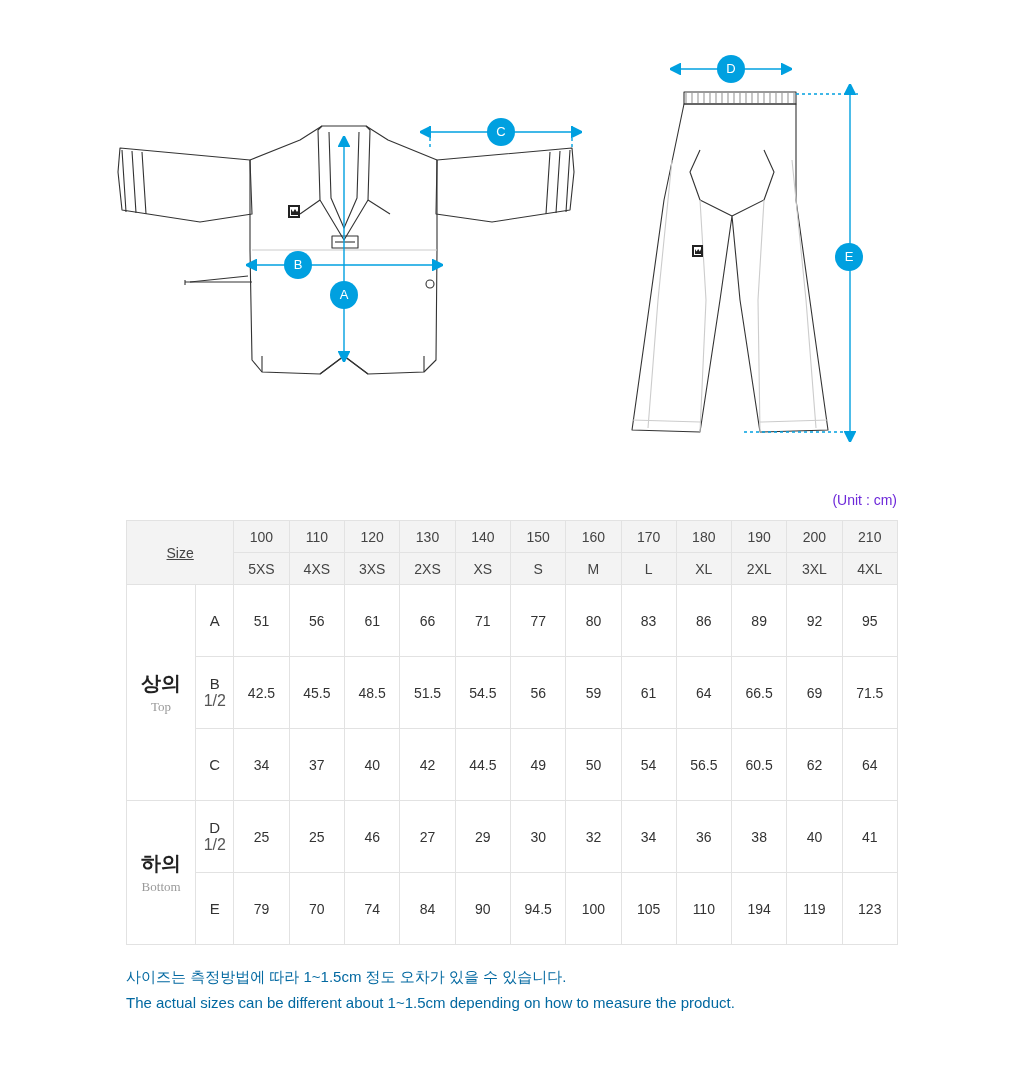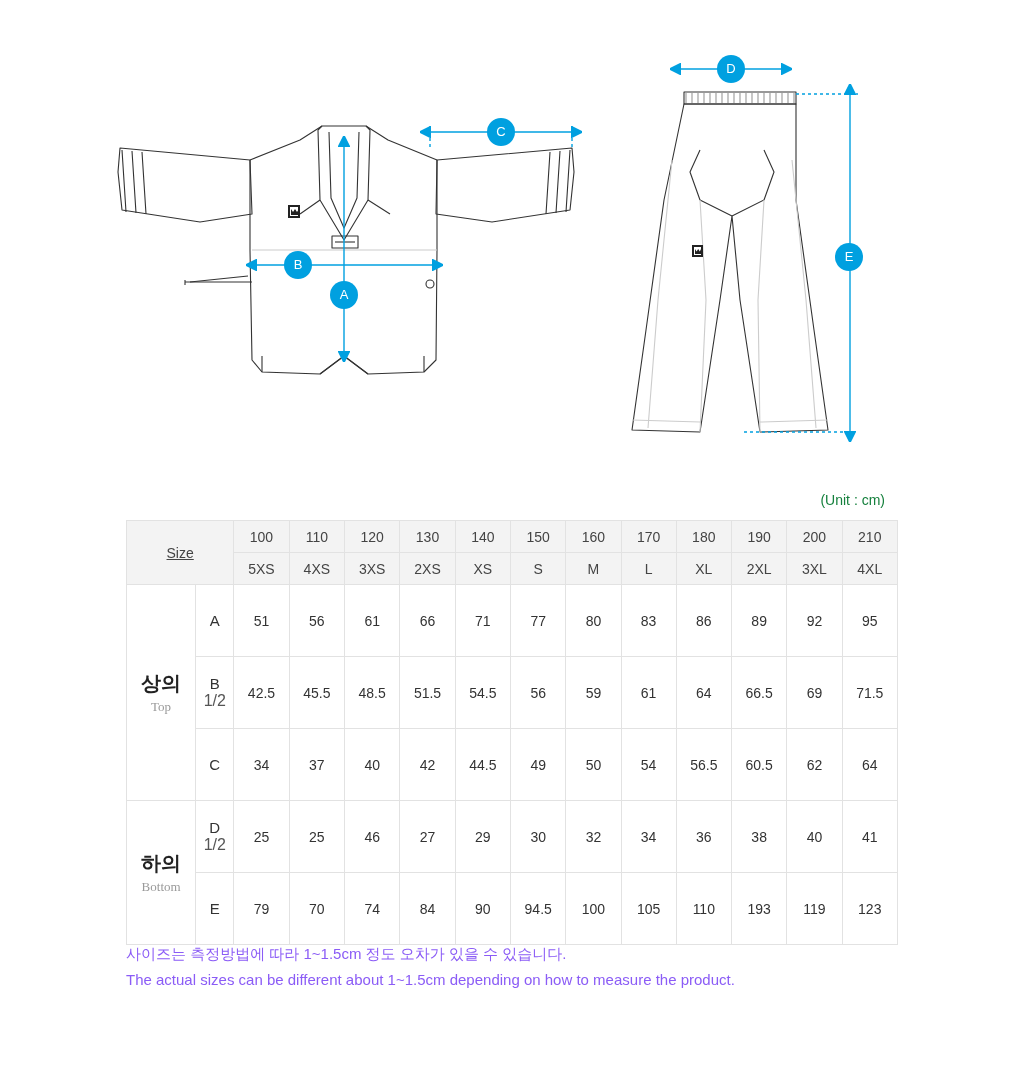--- a/index.html
+++ b/index.html
@@ -47,10 +47,10 @@
   
   .unit {
     position: absolute;
-    right: 140px;
+    right: 128px;
     top: 492px;
     font-size: 14px;
-    color: #15803d;
+    color: #6d28d9;
     margin-left: 48px;
   }
 

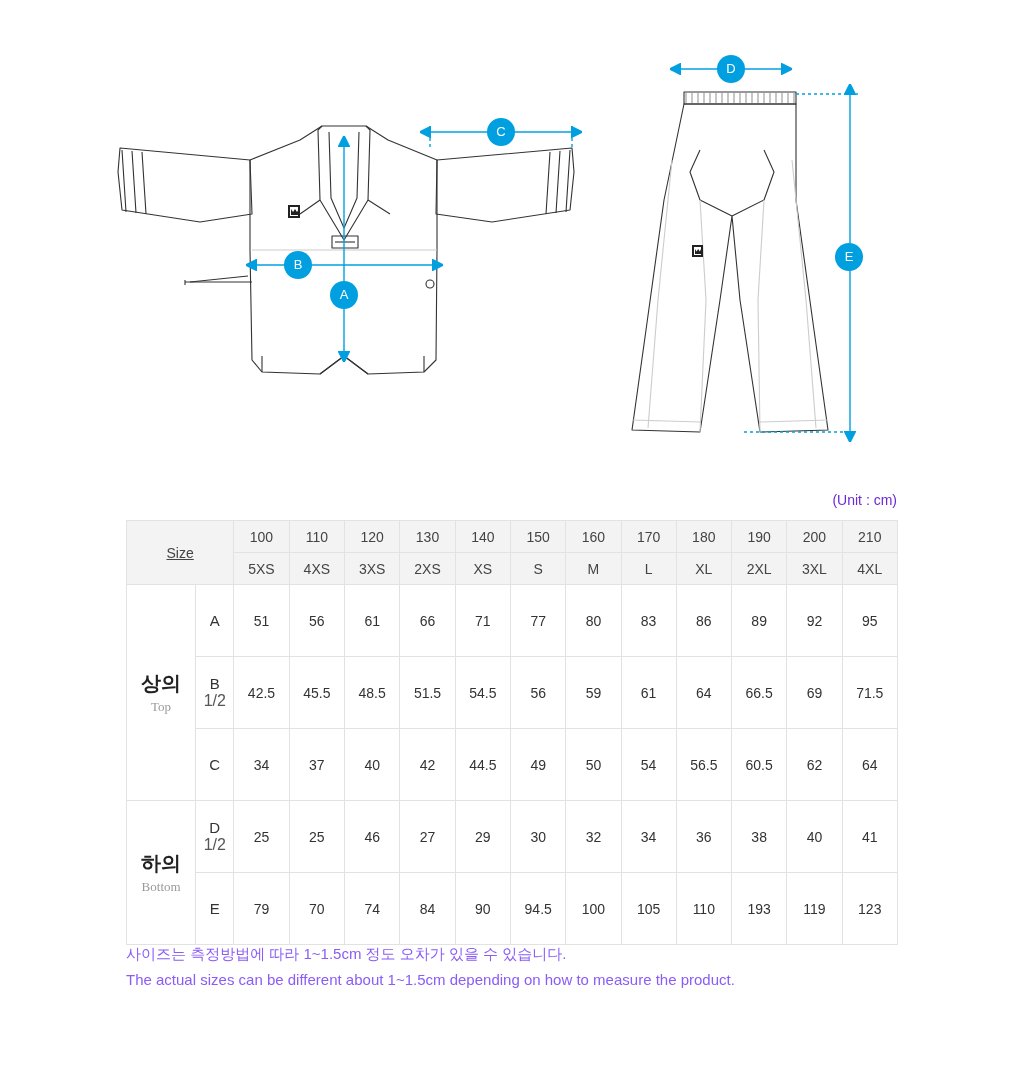--- a/index.html
+++ b/index.html
@@ -359,7 +359,7 @@
           <td>100</td>
           <td>105</td>
           <td>110</td>
-          <td>193</td>
+          <td>194</td>
           <td>119</td>
           <td>123</td>
         </tr>

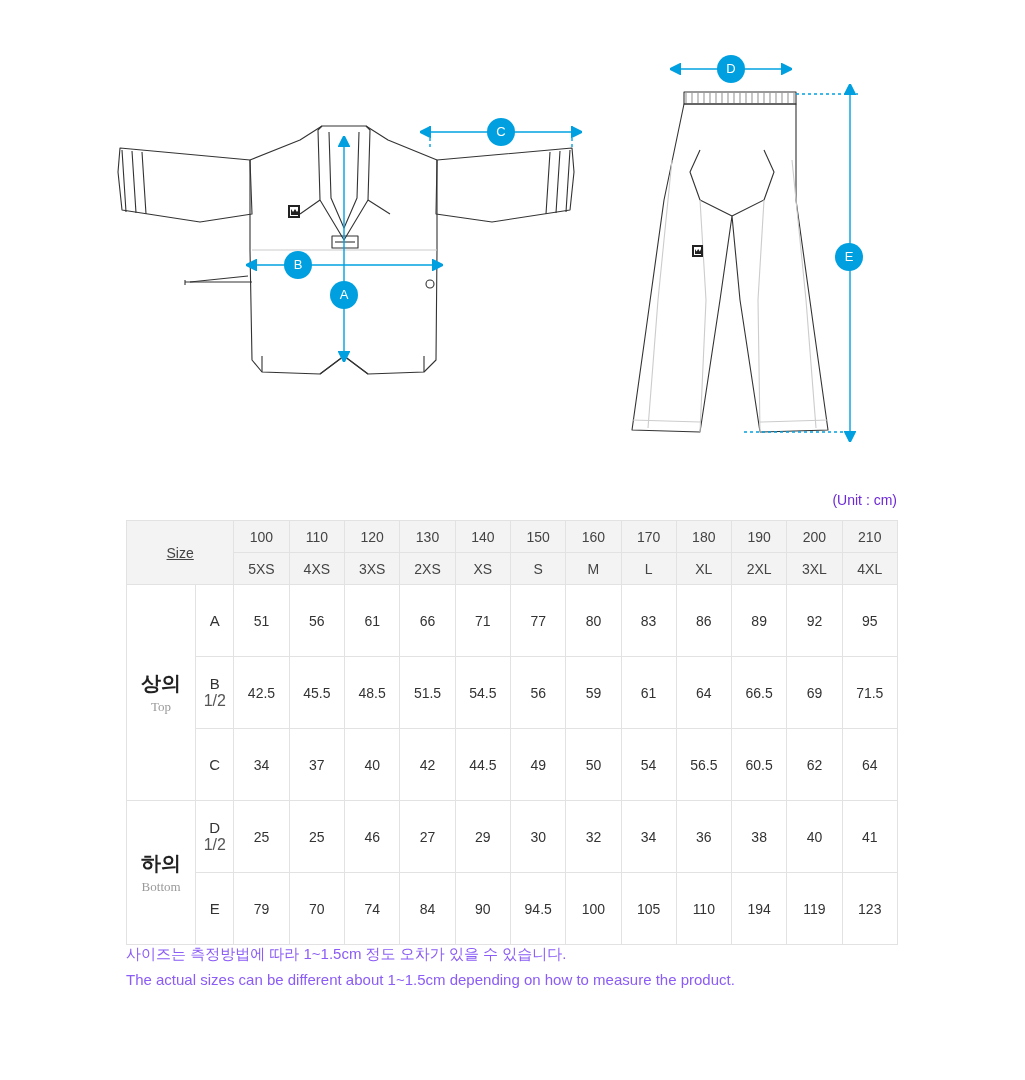--- a/index.html
+++ b/index.html
@@ -125,9 +125,9 @@
   .notes {
     position: absolute;
     left: 126px;
-    top: 941px;
+    top: 964px;
     font-size: 15px;
-    color: #8b5cf6;
+    color: #0369a1;
     line-height: 1.75;
   }
   .notes div { white-space: nowrap; }

